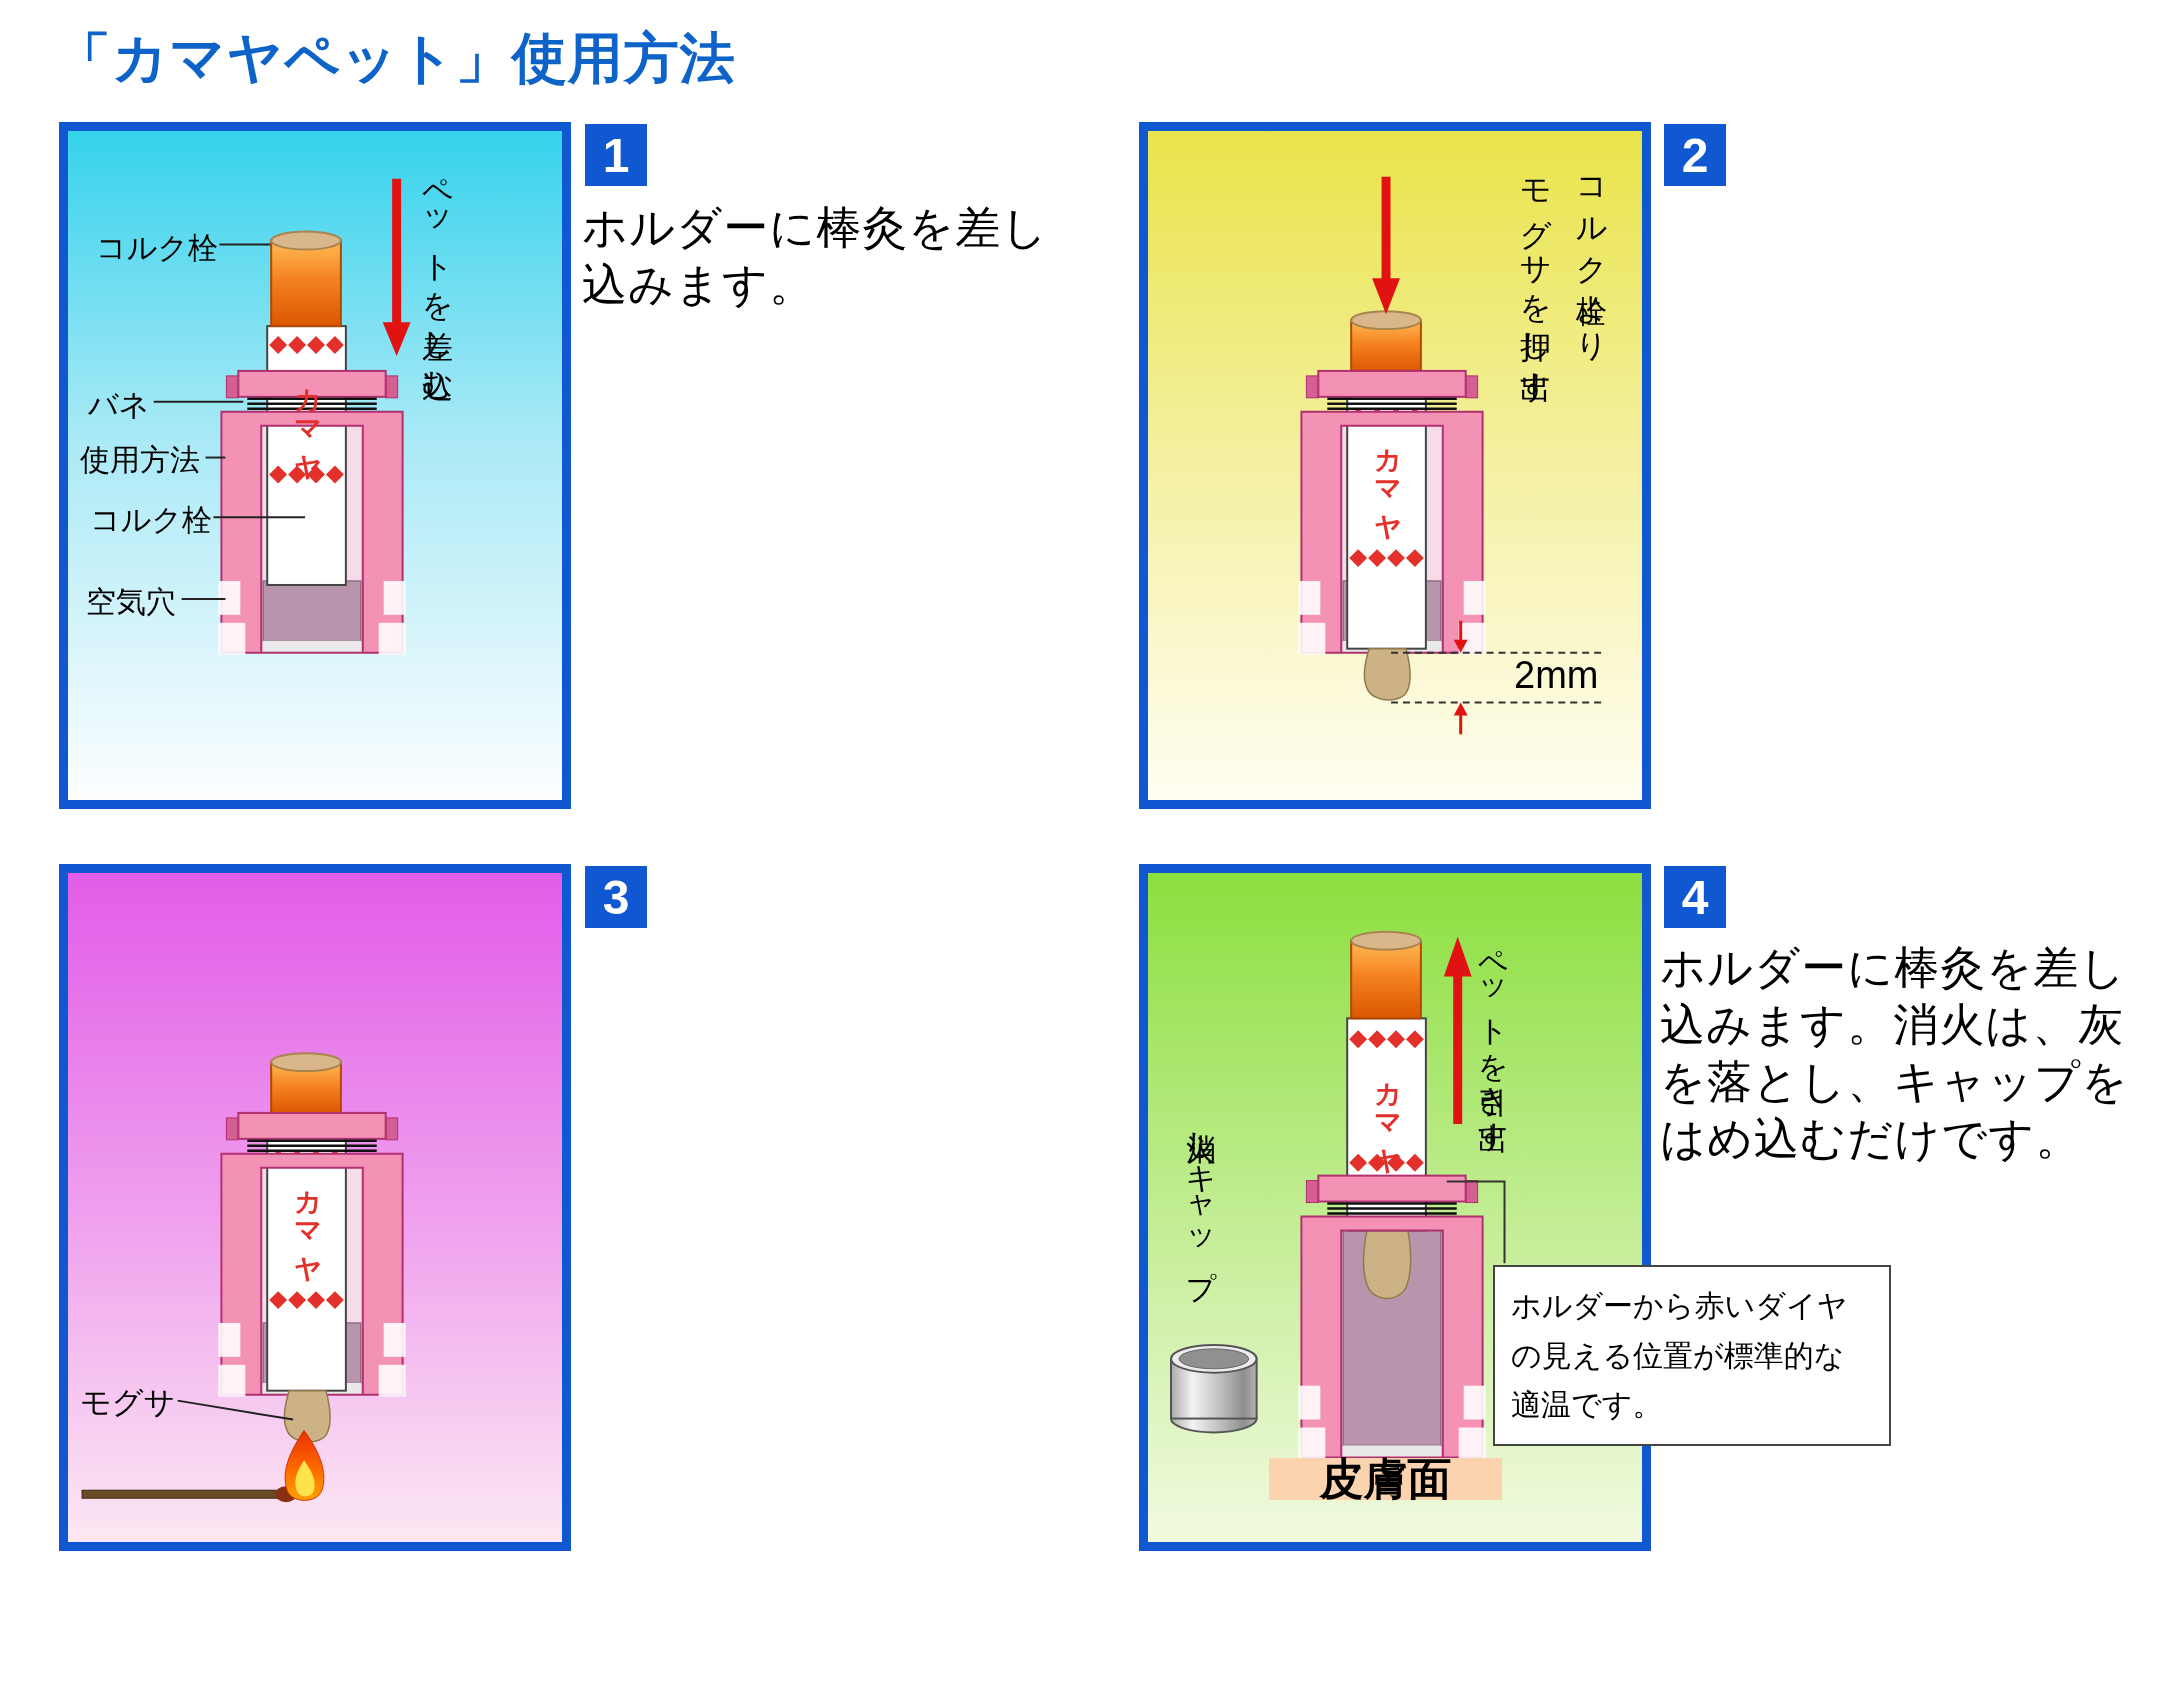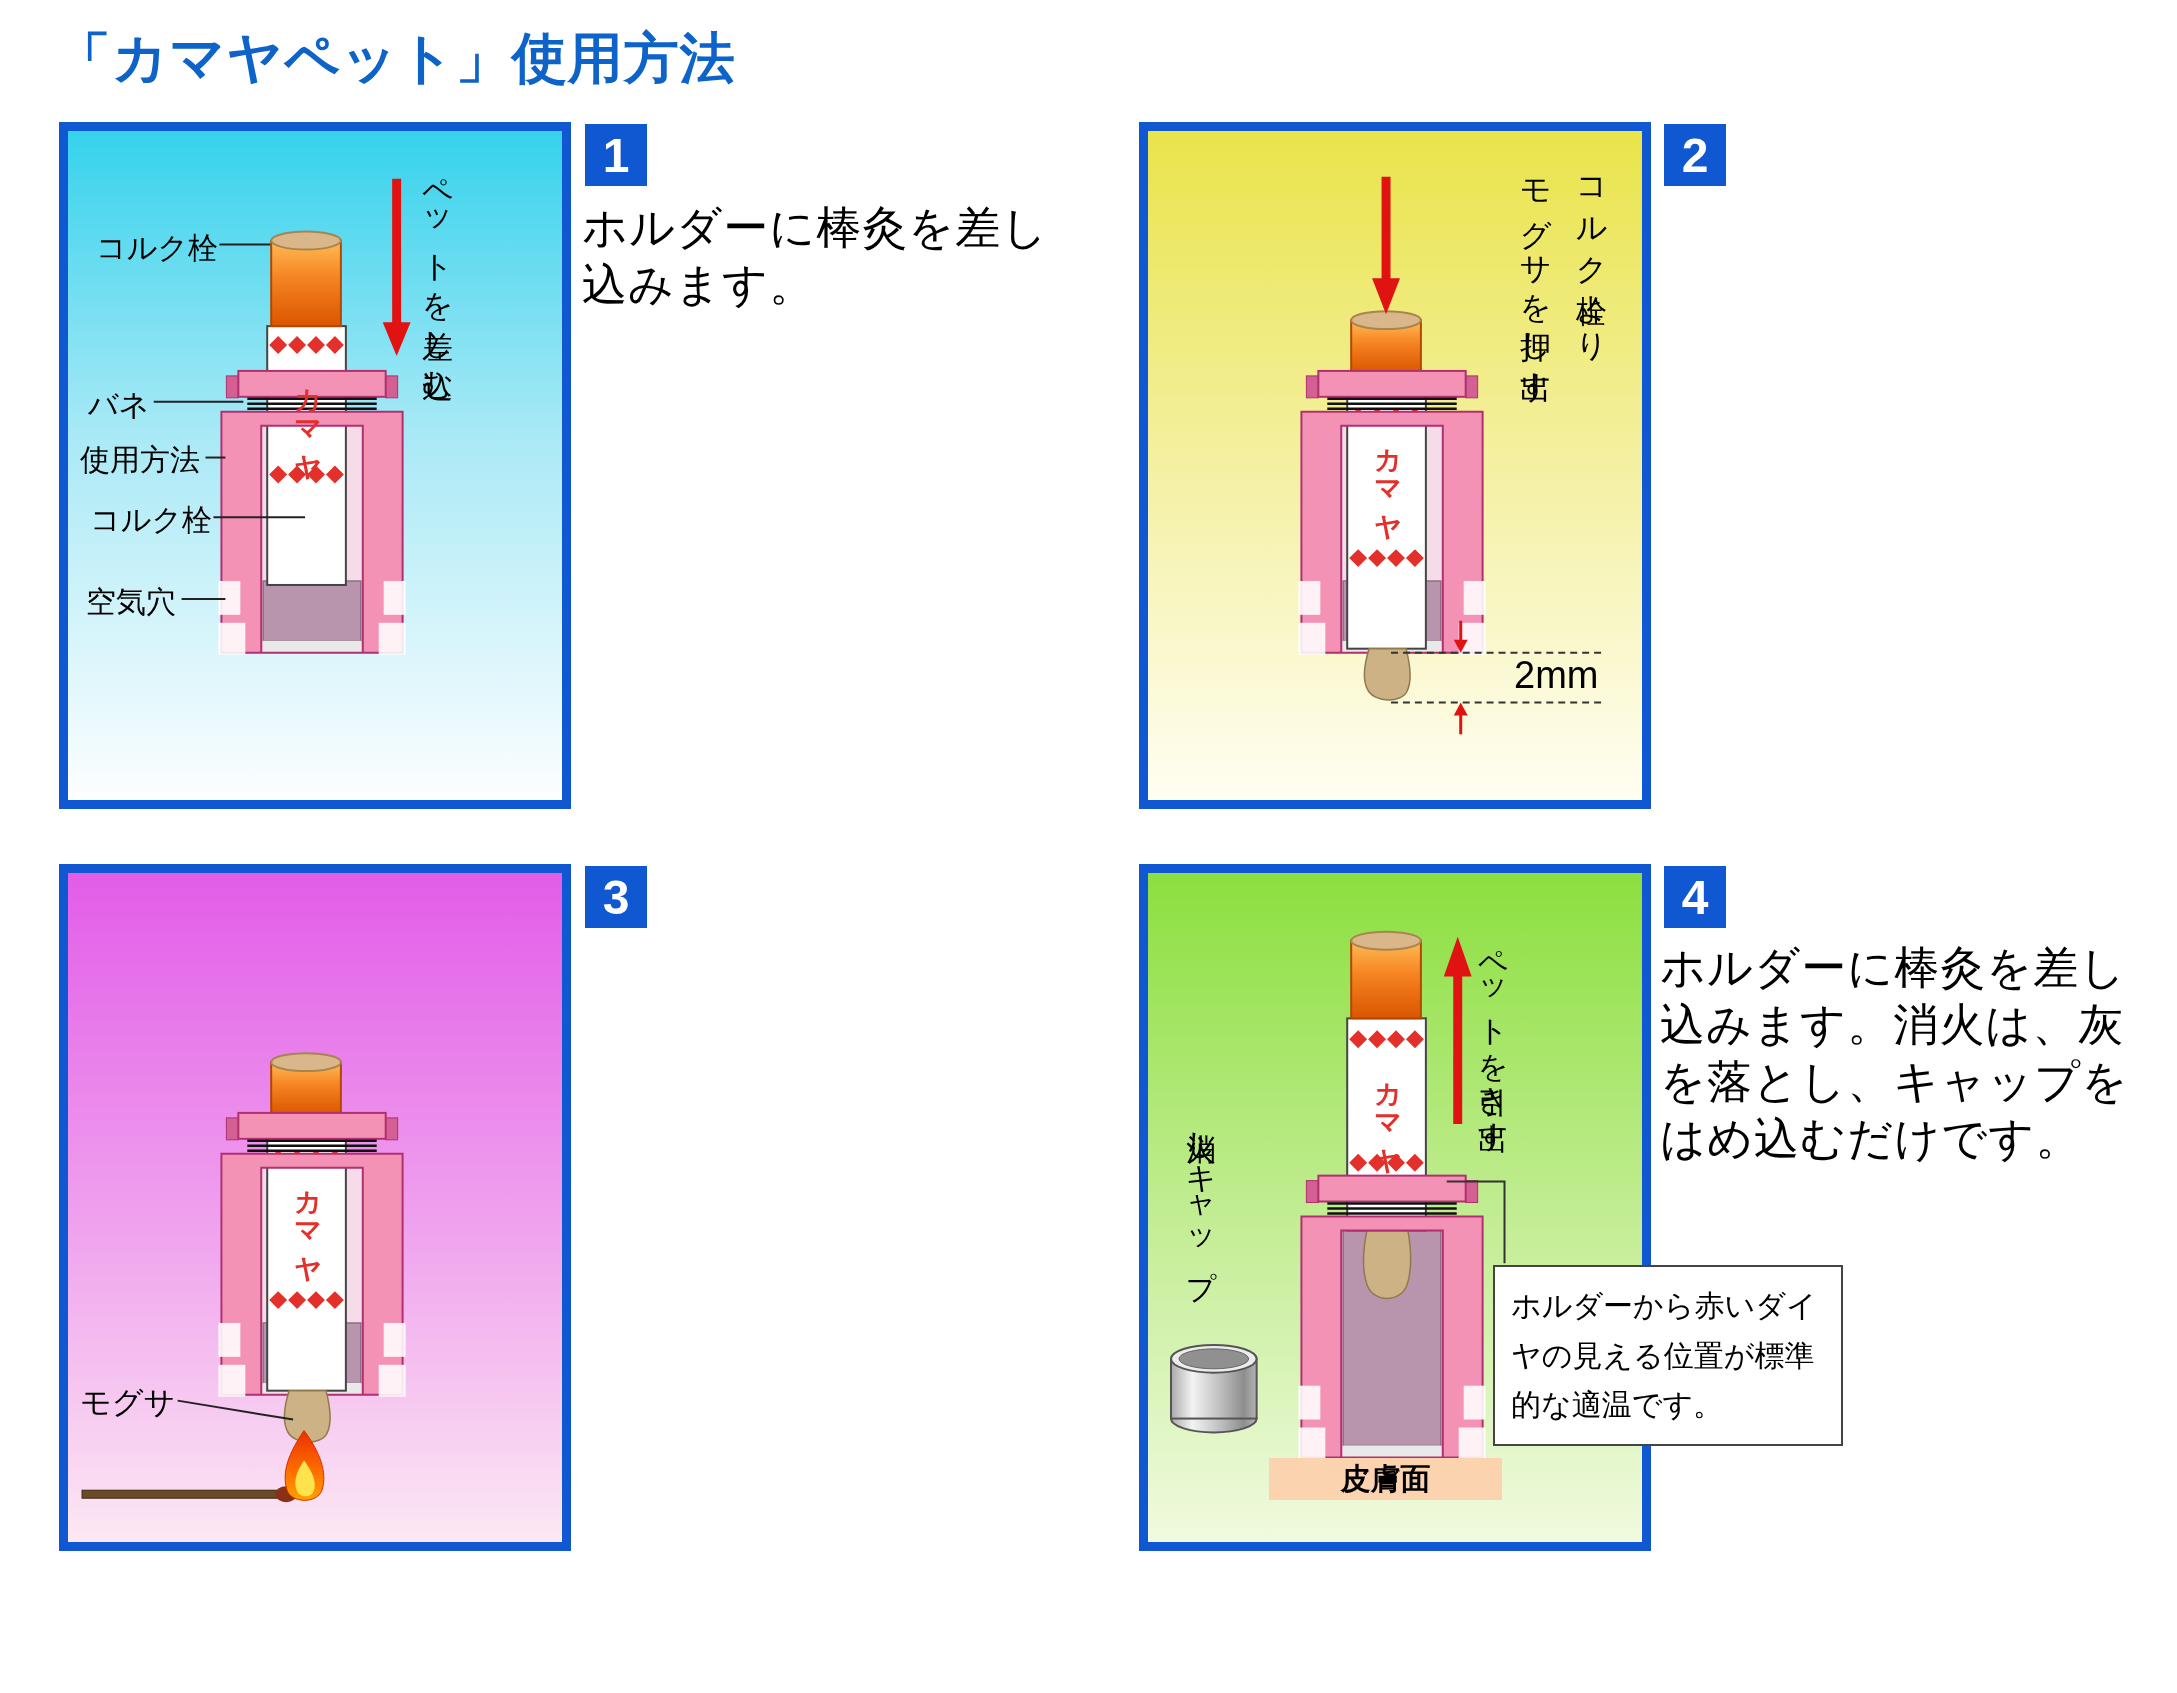--- a/index.html
+++ b/index.html
@@ -22,7 +22,7 @@
   .measure{position:absolute;left:366px;top:523px;font-size:38px;color:#000;}
   .skin{position:absolute;left:121px;top:585px;width:233px;height:42px;background:#fbd3ae;
         font-size:30px;font-weight:bold;text-align:center;line-height:42px;}
-  .callout{position:absolute;left:1493px;top:1265px;width:350px;box-sizing:border-box;background:#fff;
+  .callout{position:absolute;left:1493px;top:1265px;width:398px;box-sizing:border-box;background:#fff;
            border:2px solid #444;padding:14px 16px;font-size:30px;line-height:1.65;z-index:6;}
 </style>
 </head>

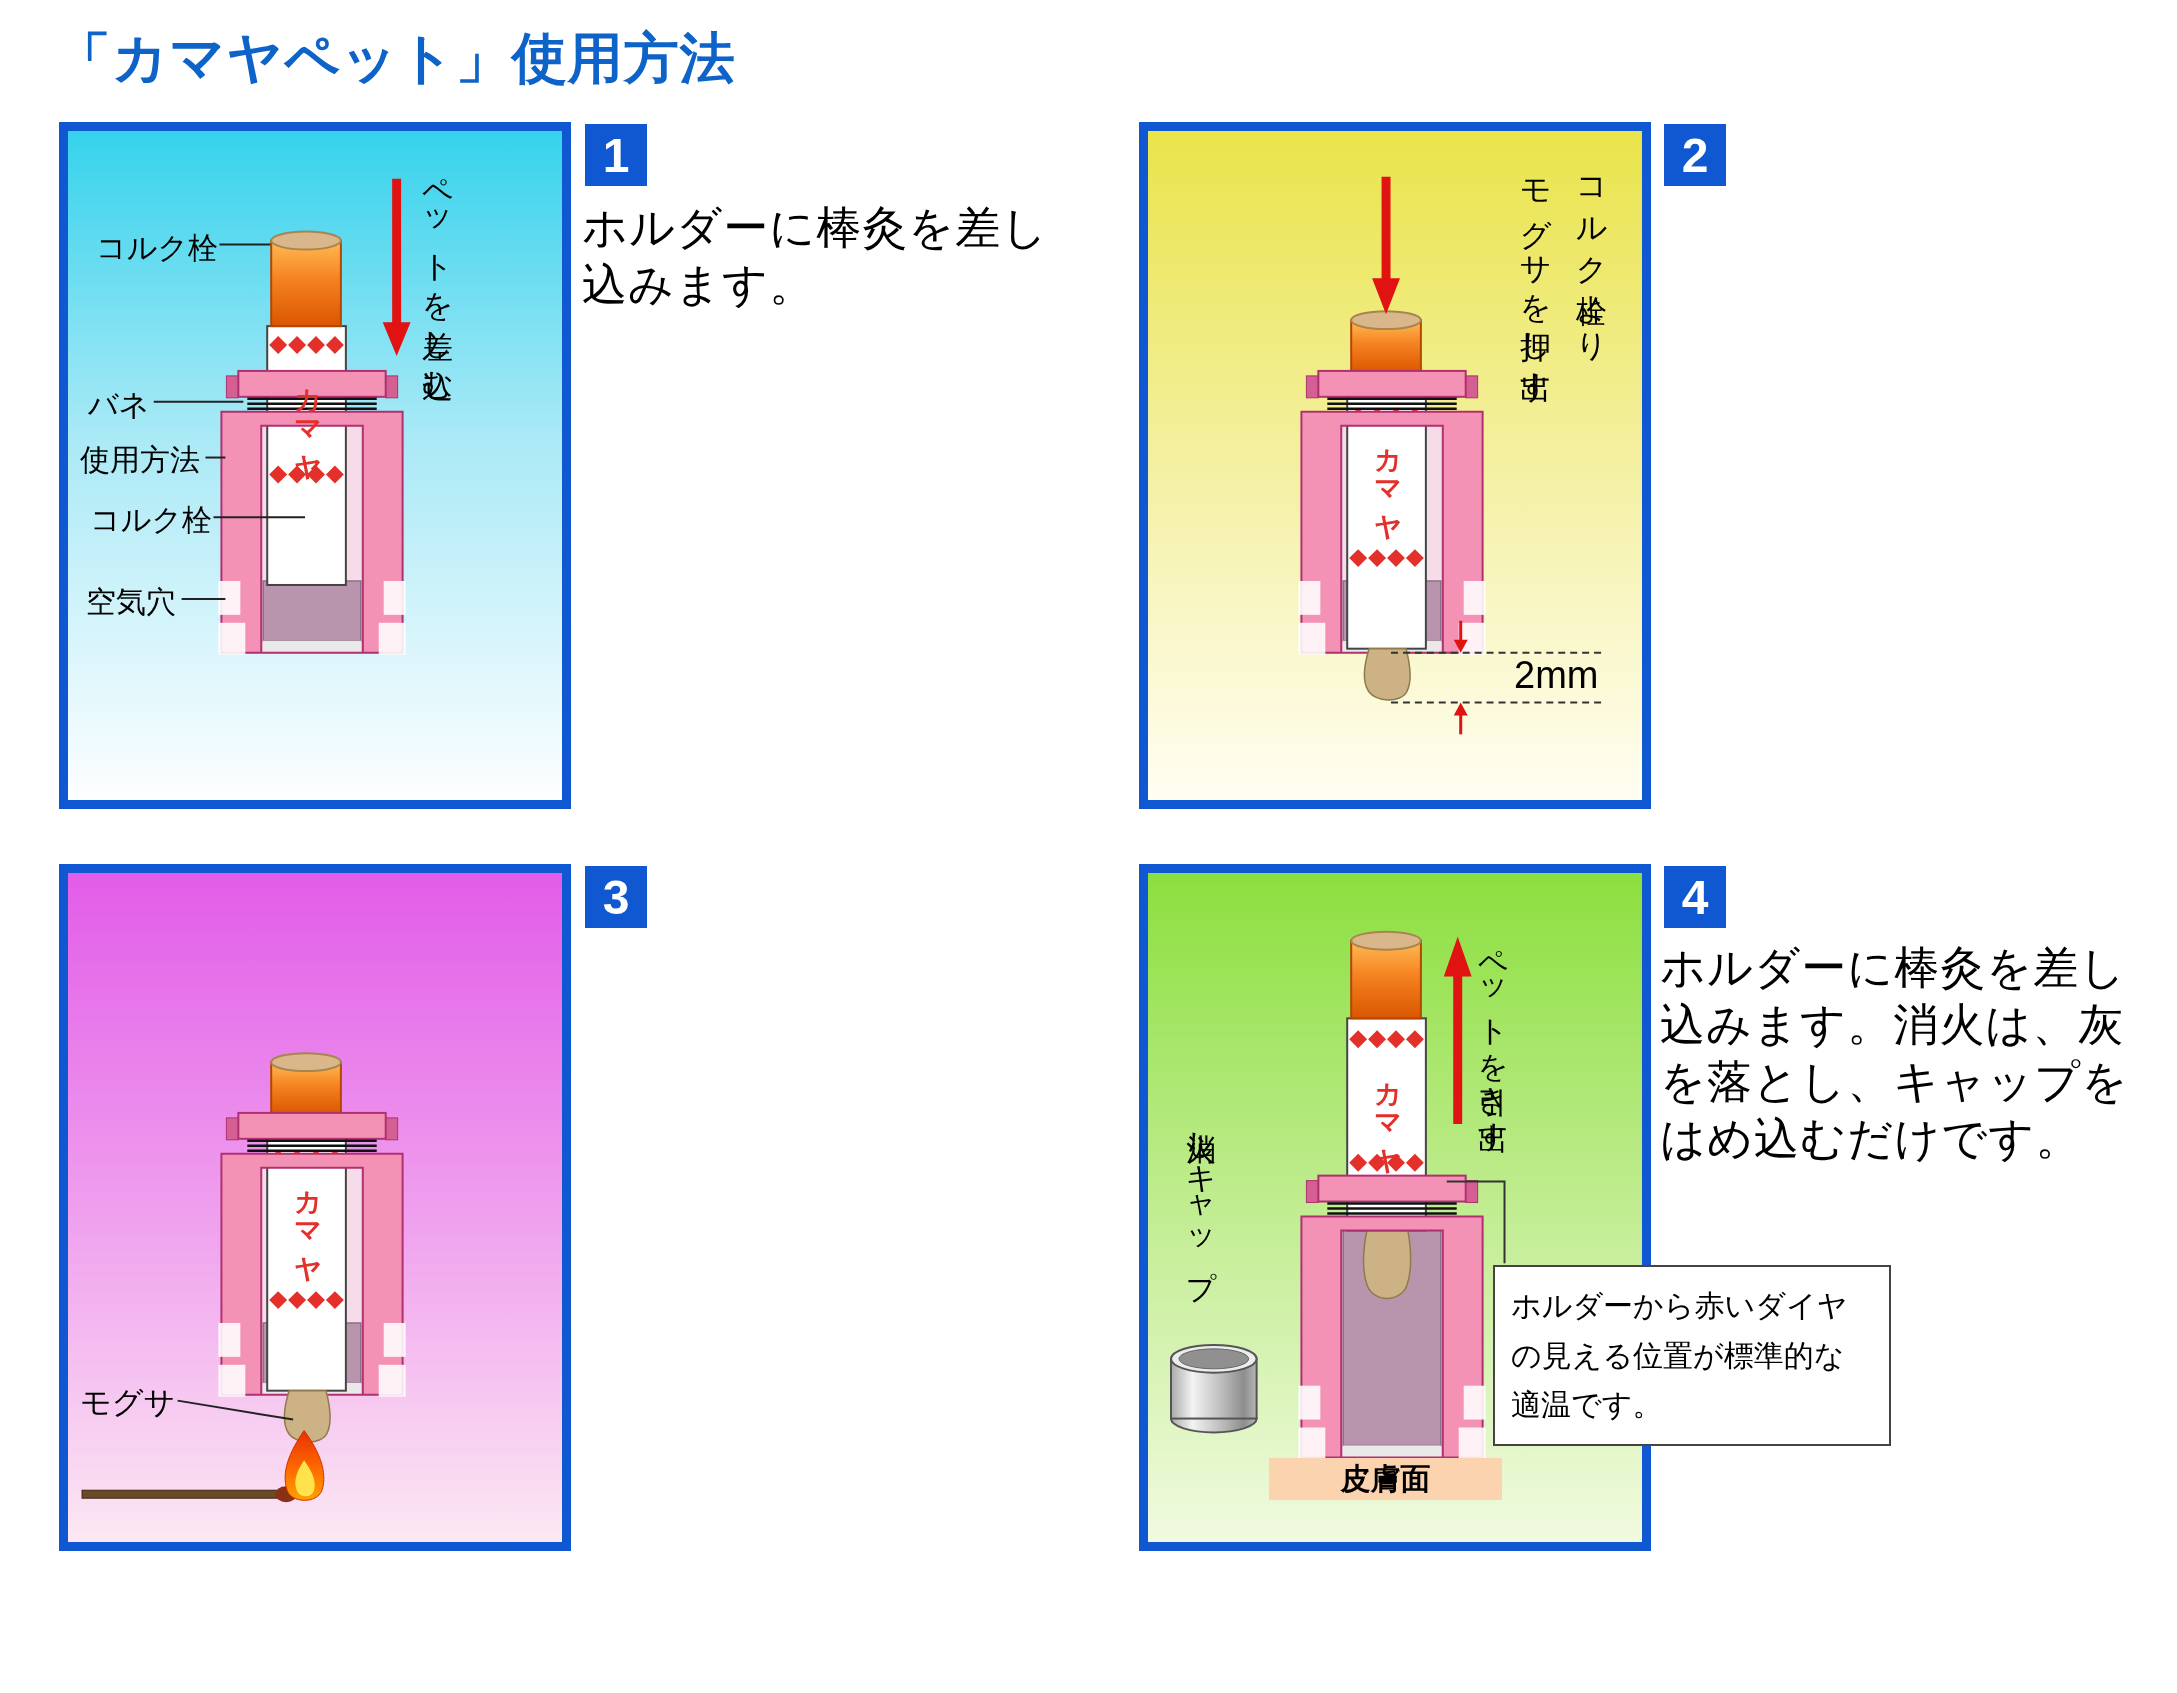--- a/index.html
+++ b/index.html
@@ -21,7 +21,7 @@
         font-size:27px;letter-spacing:2px;white-space:nowrap;}
   .measure{position:absolute;left:366px;top:523px;font-size:38px;color:#000;}
   .skin{position:absolute;left:121px;top:585px;width:233px;height:42px;background:#fbd3ae;
-        font-size:30px;font-weight:bold;text-align:center;line-height:42px;}
+        font-size:44px;font-weight:bold;text-align:center;line-height:42px;}
   .callout{position:absolute;left:1493px;top:1265px;width:398px;box-sizing:border-box;background:#fff;
            border:2px solid #444;padding:14px 16px;font-size:30px;line-height:1.65;z-index:6;}
 </style>

